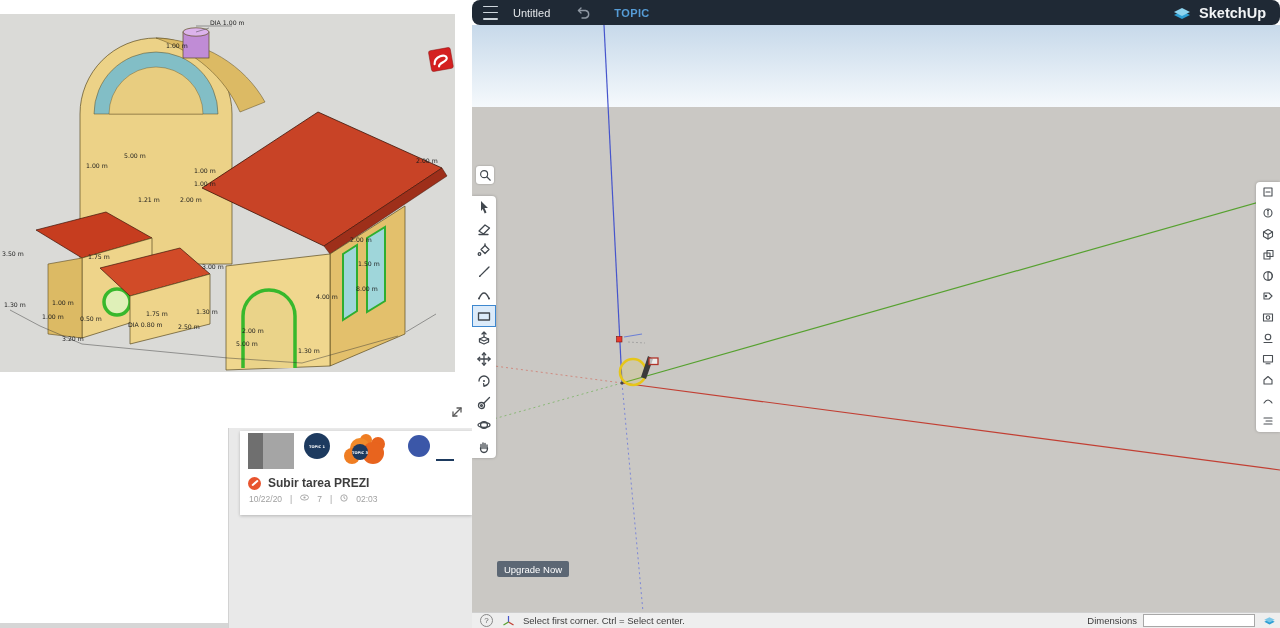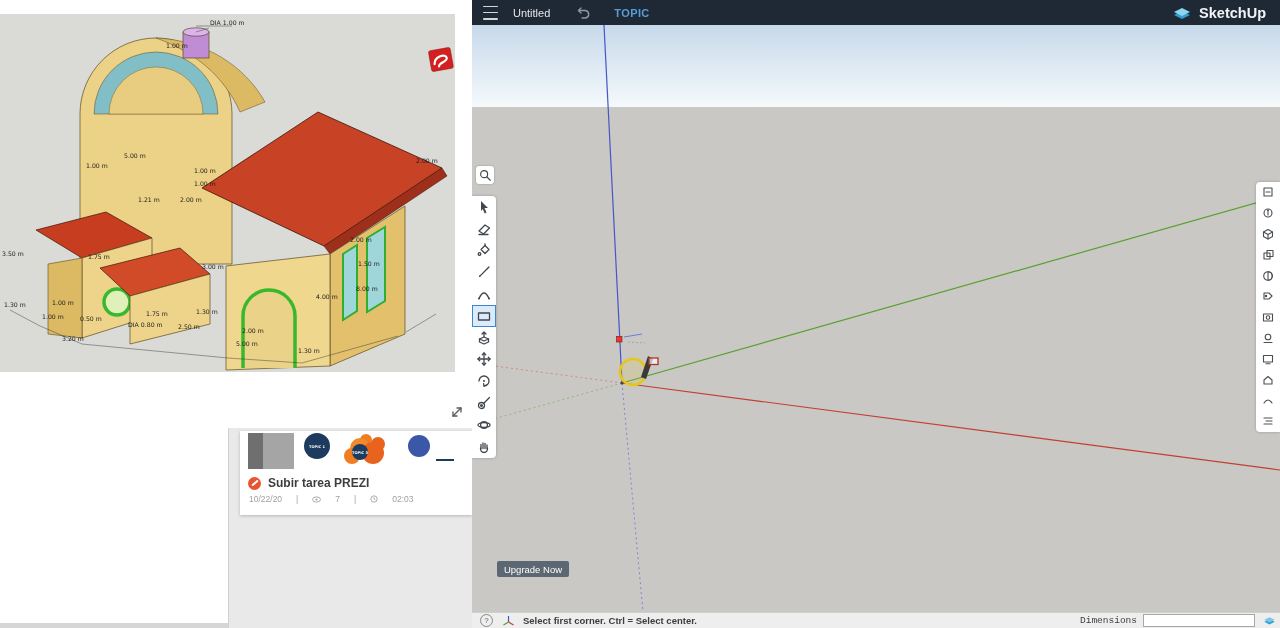--- a/index.html
+++ b/index.html
@@ -27,7 +27,7 @@
 
   
   #app{left:472px;top:0;width:808px;height:628px;}
-  #topbar{left:0;top:0;width:808px;height:25px;background:#1f2935;display:flex;align-items:center;}
+  #topbar{left:0;top:0;width:808px;height:25px;background:#1f2935;display:flex;align-items:center;border-radius:8px;}
   #menu-btn{width:18px;height:14px;margin-left:11px;display:flex;flex-direction:column;justify-content:space-between;padding:2px 0;cursor:pointer;}
   #menu-btn span{display:block;height:1.6px;width:15px;background:#cfd6dd;border-radius:1px;}
   #doc-title{margin-left:12px;font-size:11px;color:#e4e7ea;}

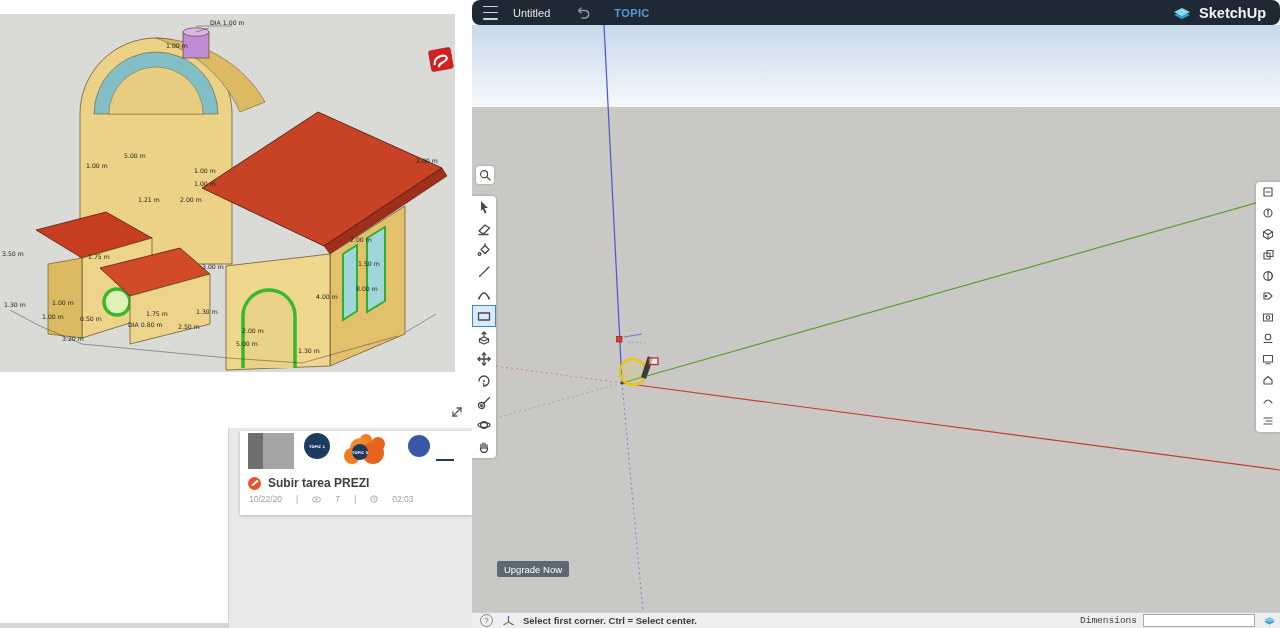--- a/index.html
+++ b/index.html
@@ -21,7 +21,7 @@
   #video-title-row .ttl{font-size:12px;font-weight:bold;color:#3d3d3d;white-space:nowrap;}
   #prezi-icon{width:13px;height:13px;border-radius:50%;background:#e8542e;position:relative;flex:0 0 13px;}
   #prezi-icon:after{content:"";position:absolute;left:2.5px;top:5.5px;width:8px;height:2px;background:#fff;transform:rotate(-40deg);border-radius:1px;}
-  #video-meta{left:9px;top:63px;width:220px;display:flex;align-items:center;gap:14px;
+  #video-meta{left:9px;top:63px;width:220px;display:flex;align-items:flex-start;gap:8px;
               font-size:8.5px;color:#a0a0a0;}
   .thumb-label{font:3.6px "DejaVu Sans",sans-serif;fill:#fff;font-weight:bold;text-anchor:middle;}
 

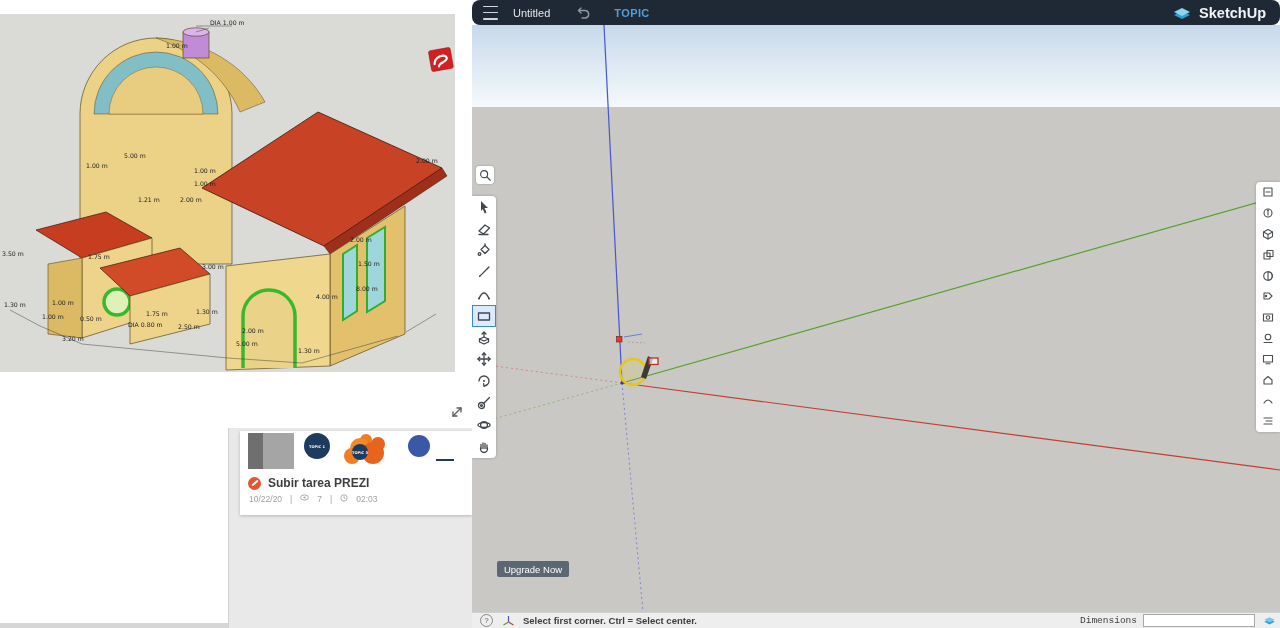--- a/index.html
+++ b/index.html
@@ -63,7 +63,7 @@
   #help-btn{width:11px;height:11px;border:1px solid #888;border-radius:50%;margin-left:8px;
             display:flex;align-items:center;justify-content:center;font-size:8px;color:#666;cursor:pointer;}
   #axes-mini{margin-left:9px;}
-  #status-hint{margin-left:8px;white-space:nowrap;font-weight:bold;}
+  #status-hint{margin-left:8px;white-space:nowrap;}
   #dim-label{margin-left:auto;font-family:Liberation Mono, monospace;}
   #dim-input{margin-left:6px;width:106px;height:11px;border:1px solid #a8a8a8;background:#fff;font-size:9px;padding:0 2px;}
   #status-logo{margin:0 4px 0 8px;}

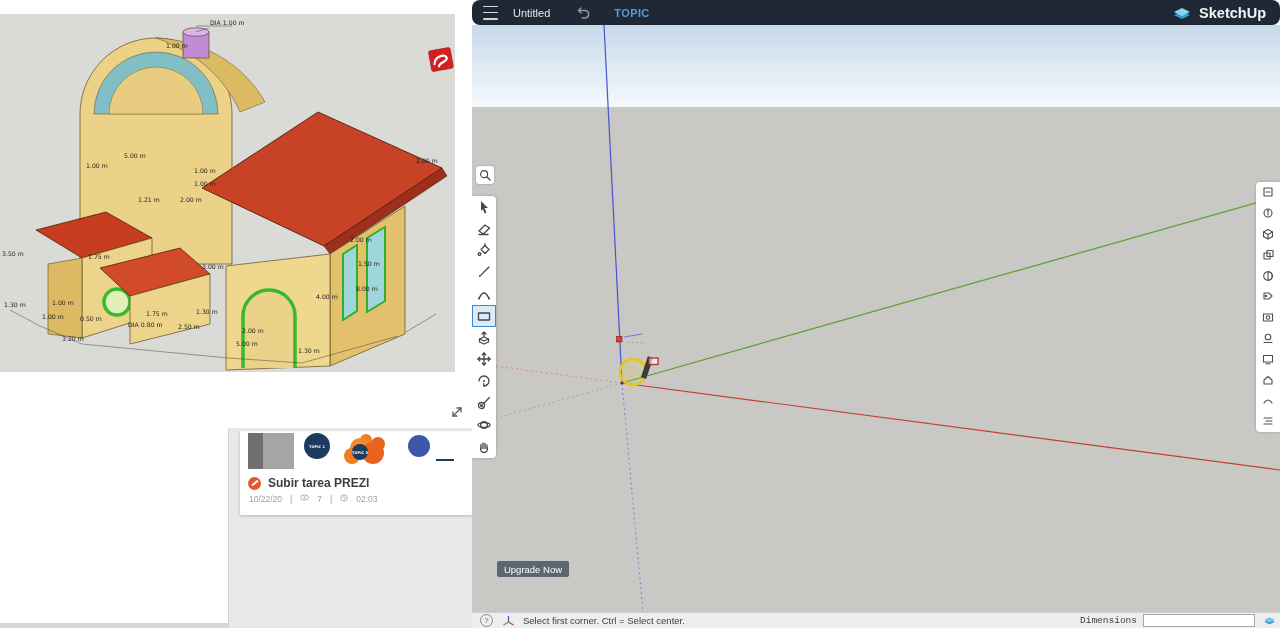--- a/index.html
+++ b/index.html
@@ -64,7 +64,7 @@
             display:flex;align-items:center;justify-content:center;font-size:8px;color:#666;cursor:pointer;}
   #axes-mini{margin-left:9px;}
   #status-hint{margin-left:8px;white-space:nowrap;}
-  #dim-label{margin-left:auto;font-family:Liberation Mono, monospace;}
+  #dim-label{margin-left:auto;}
   #dim-input{margin-left:6px;width:106px;height:11px;border:1px solid #a8a8a8;background:#fff;font-size:9px;padding:0 2px;}
   #status-logo{margin:0 4px 0 8px;}
 </style>

